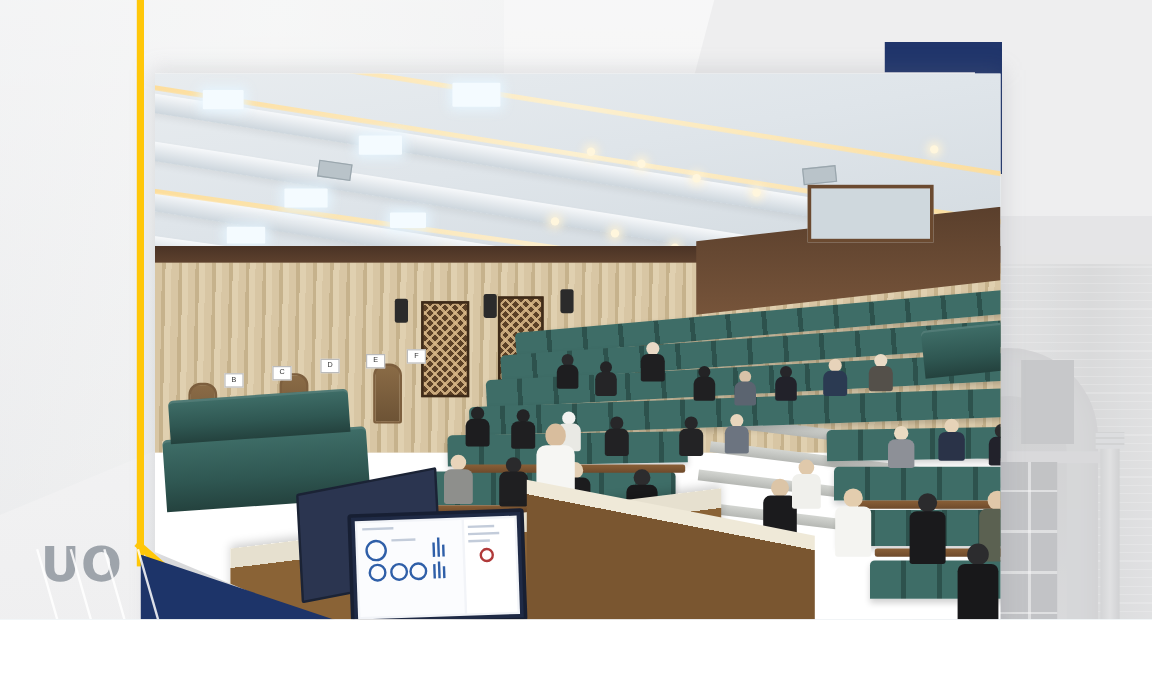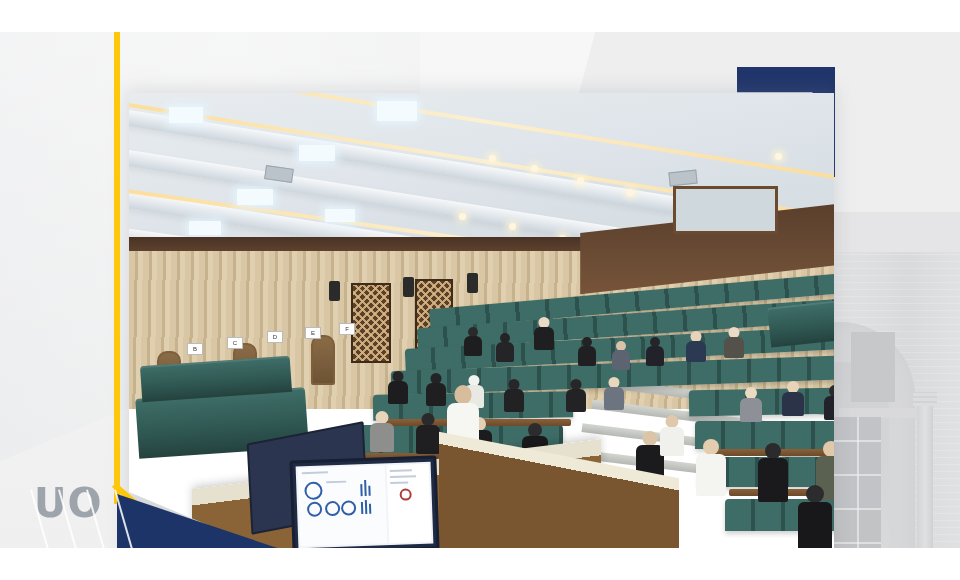--- a/index.html
+++ b/index.html
@@ -14,7 +14,6 @@
     overflow: hidden;
     font-family: "Liberation Sans", sans-serif;
     background: #0c4a6e;
-    margin-top: 32px;
   }
 
   

